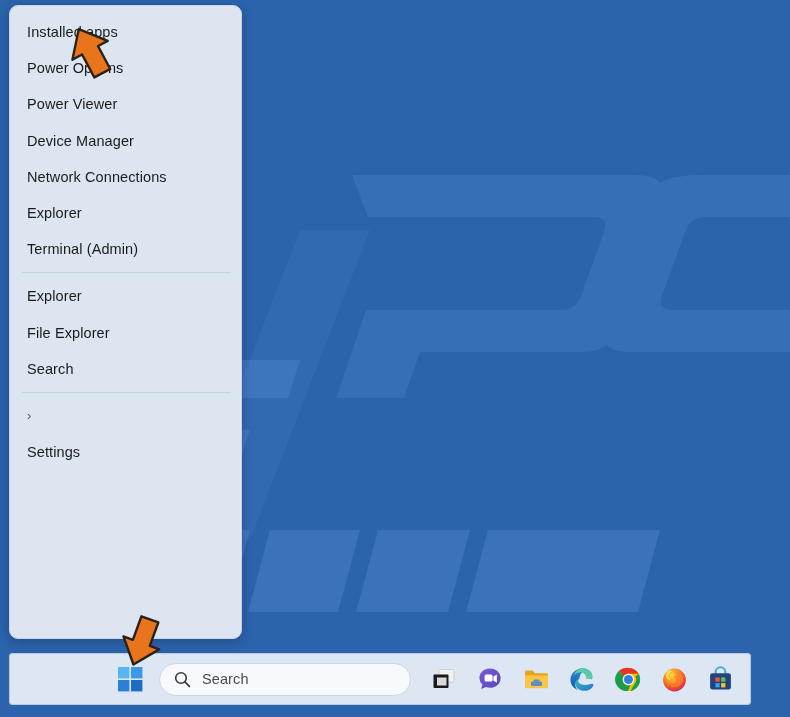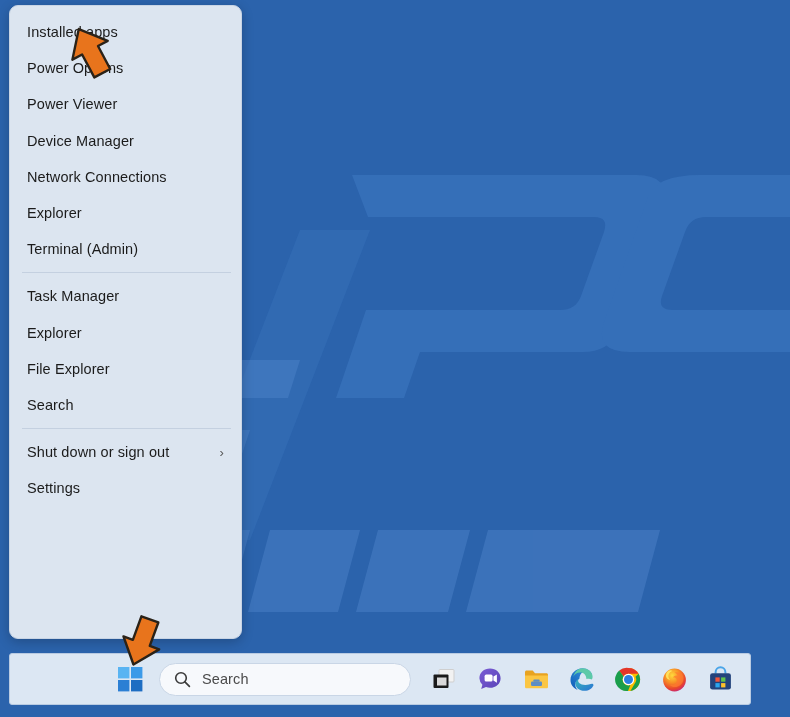--- a/index.html
+++ b/index.html
@@ -165,9 +165,6 @@
 
     <div class="menu-sep"></div>
 
-    <div class="menu-item">
-      <span class="mi-label">Task Manager</span>
-    </div>
     <div class="menu-item">
       <span class="mi-label">Explorer</span>
     </div>

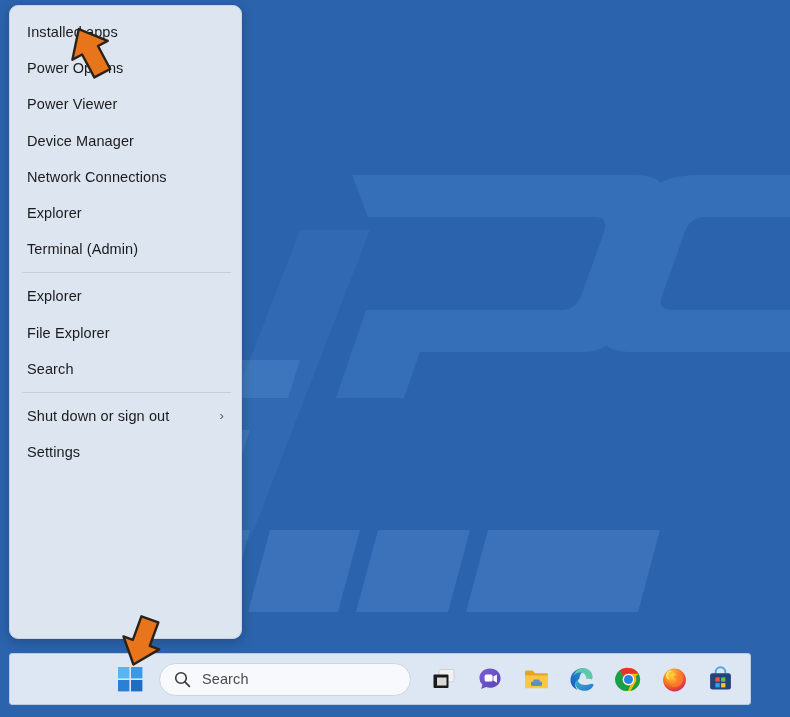--- a/index.html
+++ b/index.html
@@ -178,7 +178,6 @@
     <div class="menu-sep"></div>
 
     <div class="menu-item">
-      <span class="mi-label">Shut down or sign out</span>
       <span class="mi-chevron">›</span>
     </div>
     <div class="menu-item">

